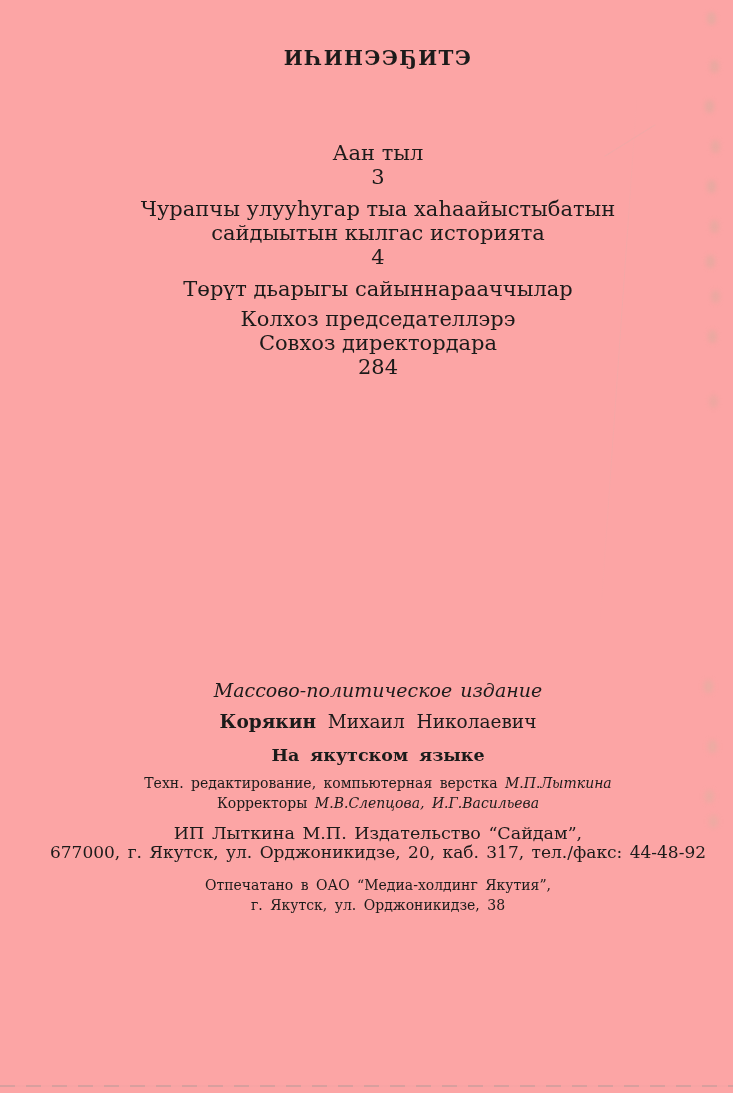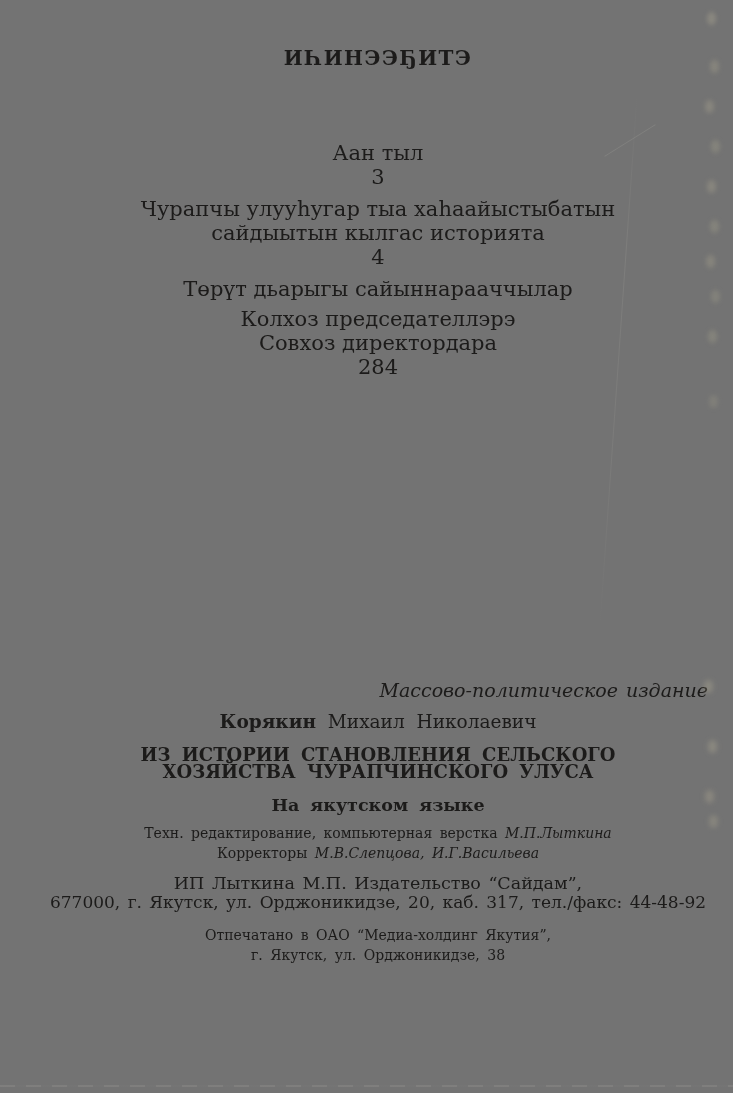--- a/index.html
+++ b/index.html
@@ -9,7 +9,7 @@
     position: relative;
     width: 733px;
     height: 1093px;
-    background: #737373;
+    background: #fca5a5;
     overflow: hidden;
     font-family: "DejaVu Serif", "Liberation Serif", serif;
     color: #1c1b1a;

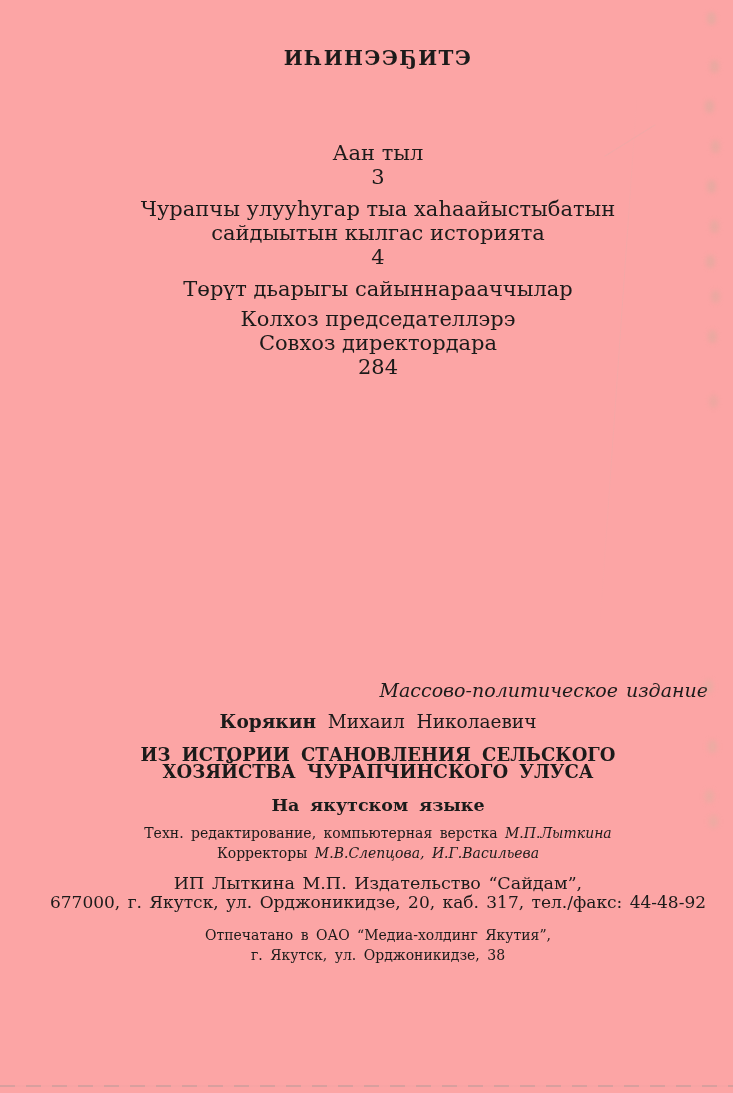--- a/index.html
+++ b/index.html
@@ -59,7 +59,6 @@
     line-height: 20px;
     margin-bottom: 12px;
     word-spacing: 2px;
-    text-align: right;
   }
   .author-line {
     font-size: 18.5px;

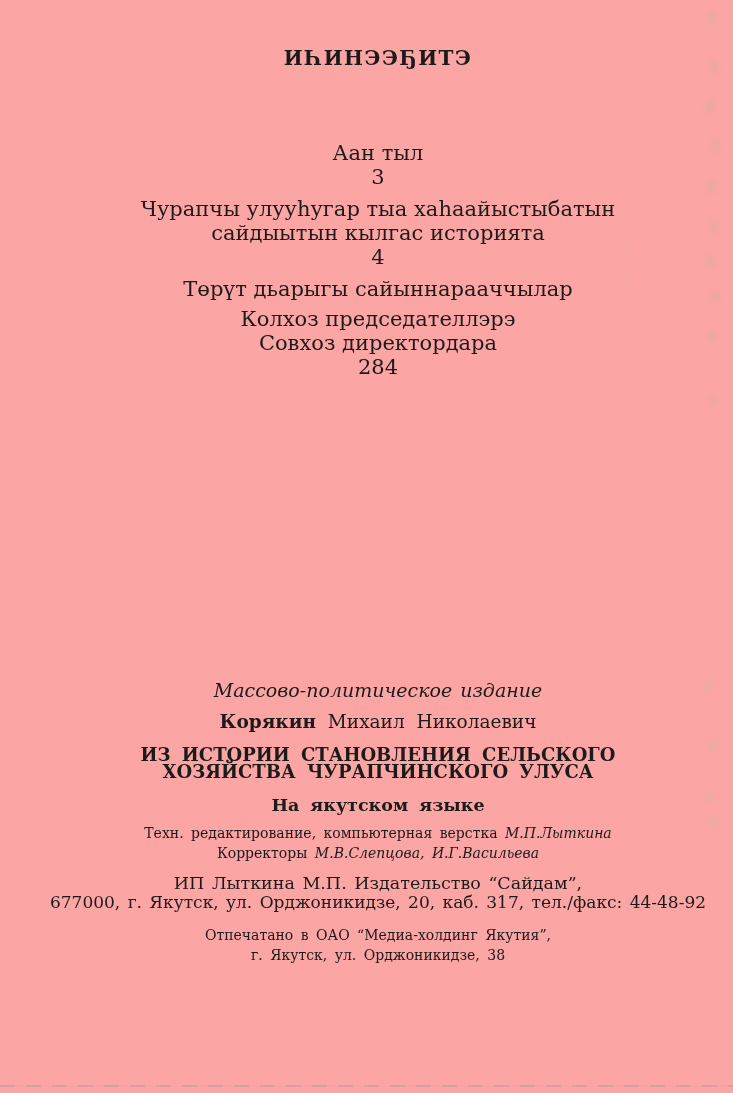--- a/index.html
+++ b/index.html
@@ -219,7 +219,6 @@
       <span>Михаил Николаевич</span>
     </div>
 
-    <div class="book-title-ru">ИЗ ИСТОРИИ СТАНОВЛЕНИЯ СЕЛЬСКОГО ХОЗЯЙСТВА ЧУРАПЧИНСКОГО УЛУСА</div>
 
     <div class="lang-note line">На якутском языке</div>
 

